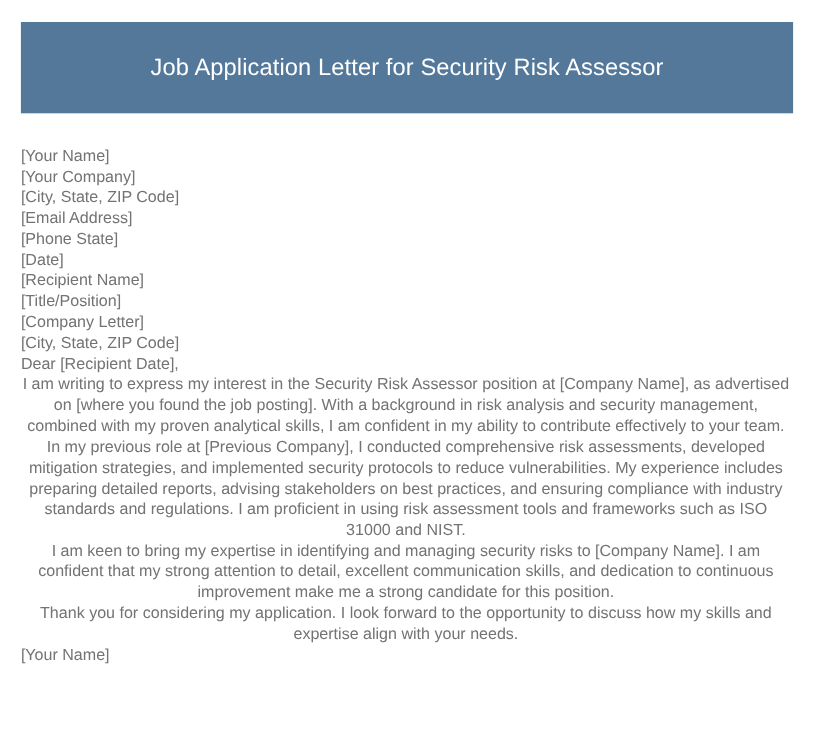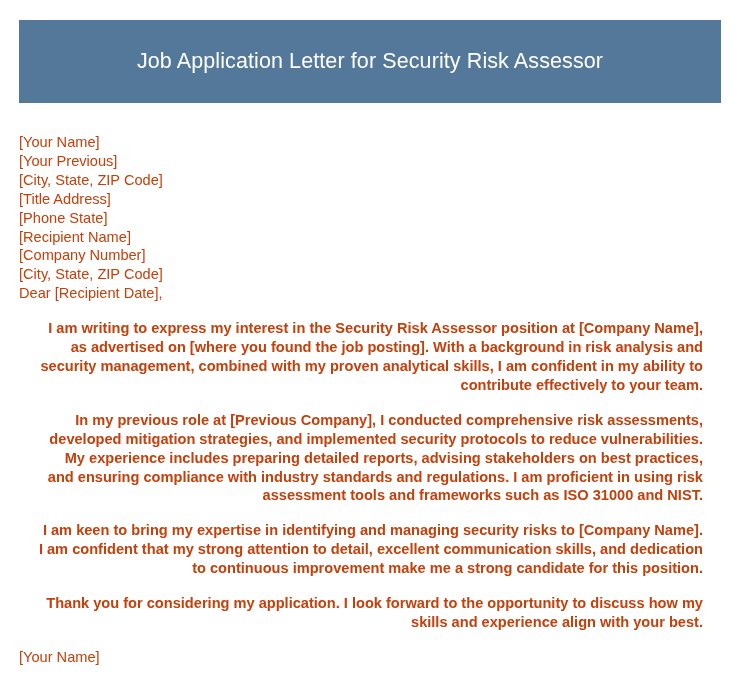--- a/index.html
+++ b/index.html
@@ -46,7 +46,7 @@
     left: 19px;
     top: 133px;
     width: 700px;
-    color: #c2410c;
+    color: #737373;
     font-family: "Liberation Sans", sans-serif;
     font-size: 14.6px;
     line-height: 18.9px;

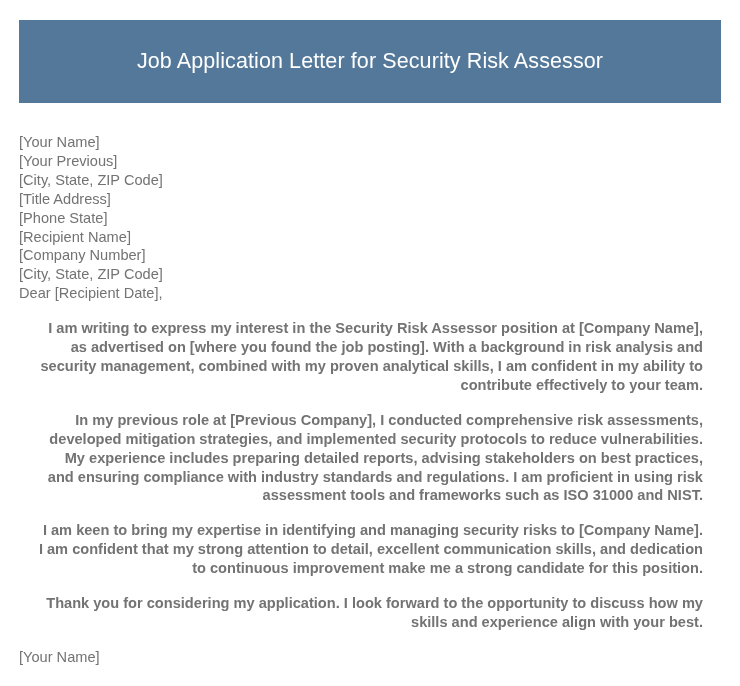--- a/index.html
+++ b/index.html
@@ -77,7 +77,7 @@
 
     <div>
       <div class="letter-line">[Your Name]</div>
-      <div class="letter-line">[Your Previous]</div>
+      <div class="letter-line">[Your Company]</div>
       <div class="letter-line">[City, State, ZIP Code]</div>
       <div class="letter-line">[Title Address]</div>
       <div class="letter-line">[Phone State]</div>

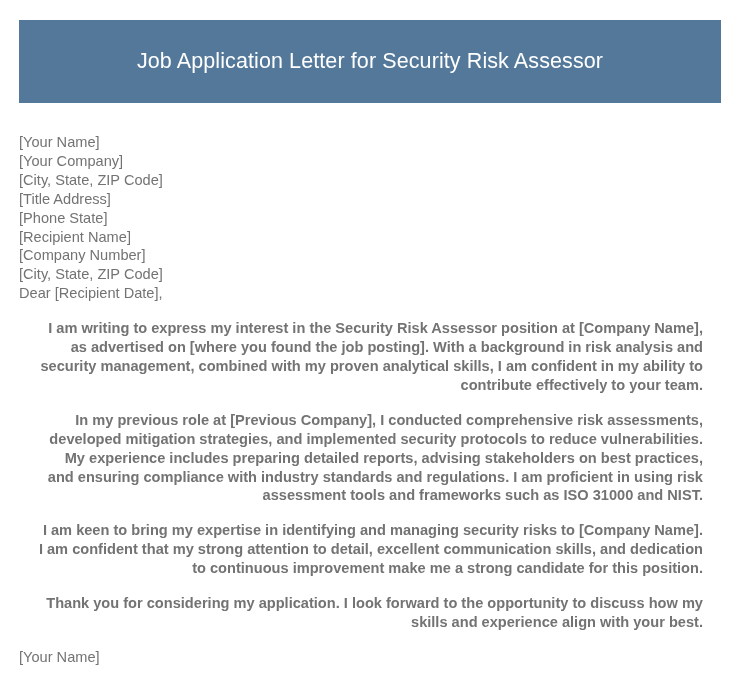--- a/index.html
+++ b/index.html
@@ -79,7 +79,7 @@
       <div class="letter-line">[Your Name]</div>
       <div class="letter-line">[Your Company]</div>
       <div class="letter-line">[City, State, ZIP Code]</div>
-      <div class="letter-line">[Title Address]</div>
+      <div class="letter-line">[Email Address]</div>
       <div class="letter-line">[Phone State]</div>
     </div>
 

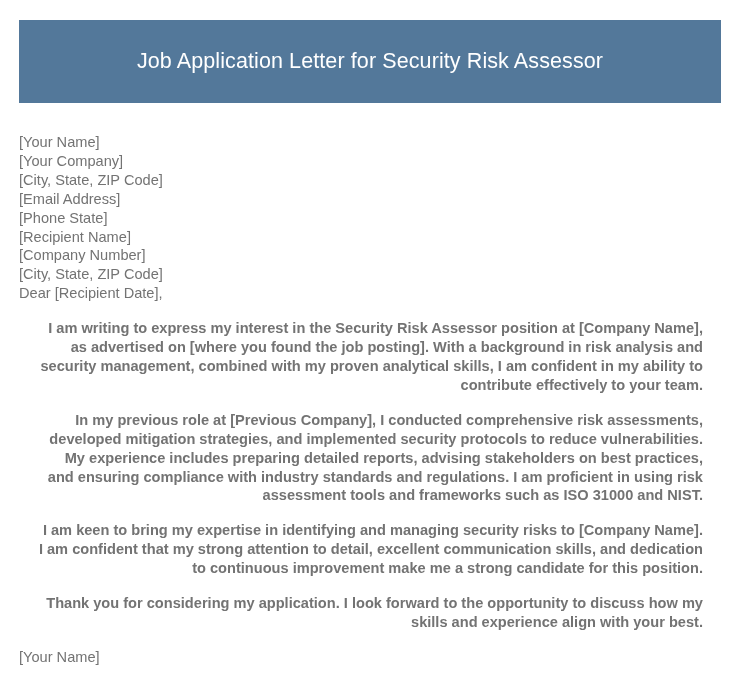--- a/index.html
+++ b/index.html
@@ -81,6 +81,7 @@
       <div class="letter-line">[City, State, ZIP Code]</div>
       <div class="letter-line">[Email Address]</div>
       <div class="letter-line">[Phone State]</div>
+      <div class="letter-line">[Date]</div>
     </div>
 
     <div>

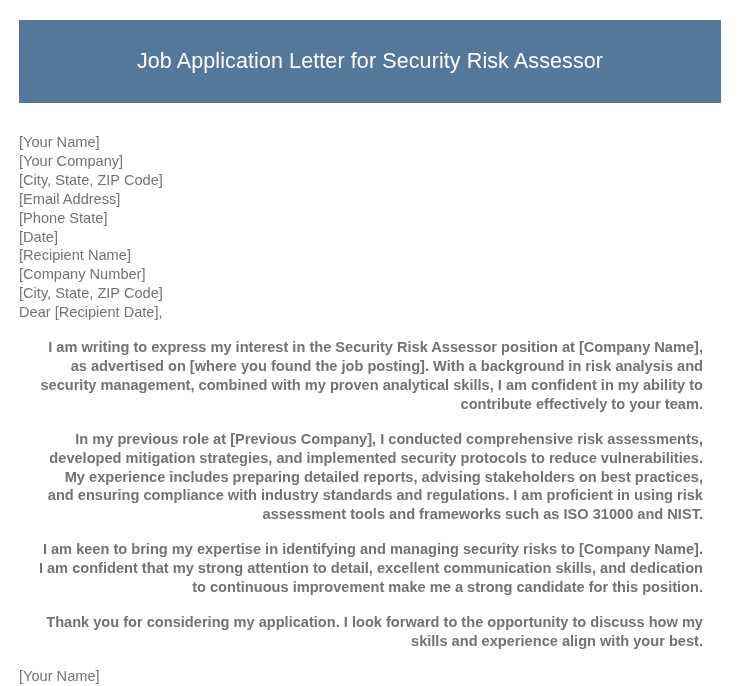--- a/index.html
+++ b/index.html
@@ -86,6 +86,7 @@
 
     <div>
       <div class="letter-line">[Recipient Name]</div>
+      <div class="letter-line">[Title/Position]</div>
       <div class="letter-line">[Company Number]</div>
       <div class="letter-line">[City, State, ZIP Code]</div>
     </div>

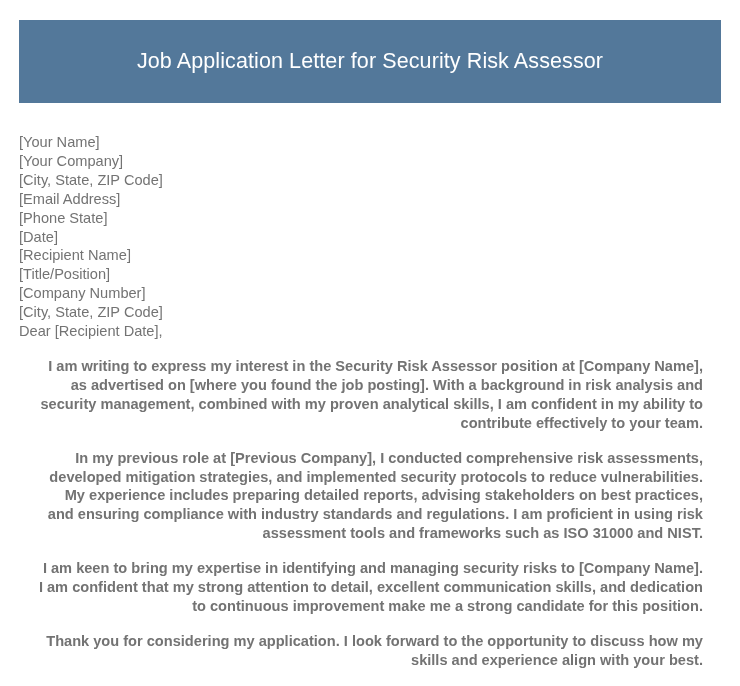--- a/index.html
+++ b/index.html
@@ -87,7 +87,7 @@
     <div>
       <div class="letter-line">[Recipient Name]</div>
       <div class="letter-line">[Title/Position]</div>
-      <div class="letter-line">[Company Number]</div>
+      <div class="letter-line">[Company Letter]</div>
       <div class="letter-line">[City, State, ZIP Code]</div>
     </div>
 

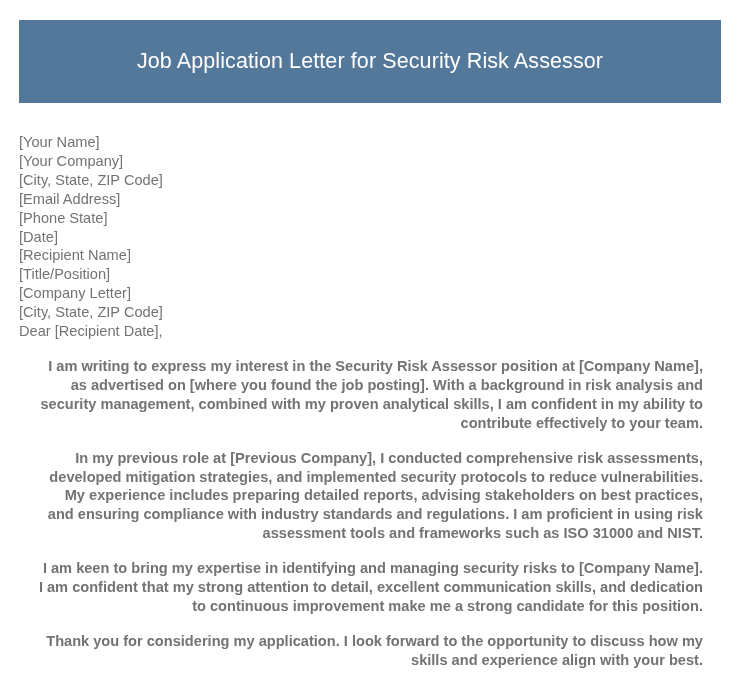--- a/index.html
+++ b/index.html
@@ -58,10 +58,9 @@
     white-space: pre-wrap;
   }
   .letter-para {
-    margin: 16px;
+    margin: 0;
     padding: 0;
-    text-align: right;
-    font-weight: bold;
+    text-align: center;
   }
 </style>
 </head>

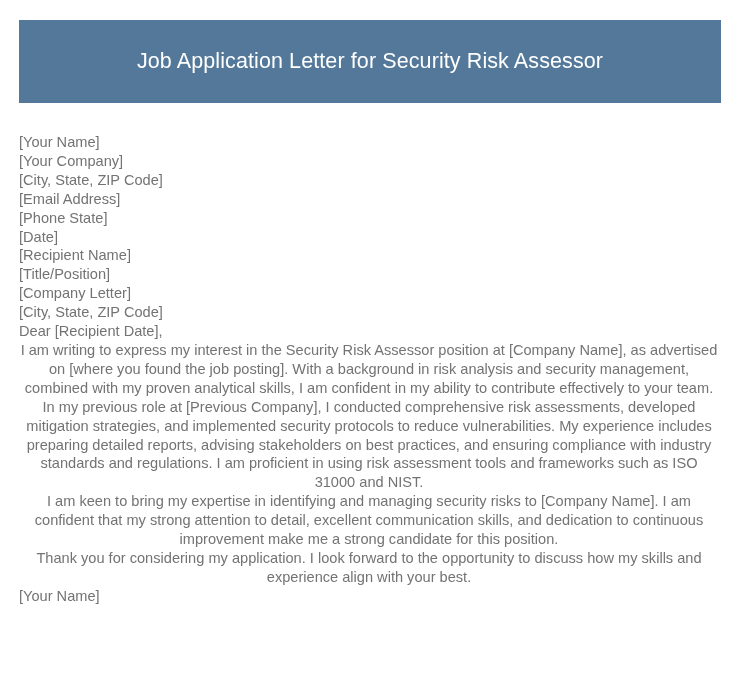--- a/index.html
+++ b/index.html
@@ -95,7 +95,7 @@
     <p class="letter-para">I am writing to express my interest in the Security Risk Assessor position at [Company Name], as advertised on [where you found the job posting]. With a background in risk analysis and security management, combined with my proven analytical skills, I am confident in my ability to contribute effectively to your team.</p>
     <p class="letter-para">In my previous role at [Previous Company], I conducted comprehensive risk assessments, developed mitigation strategies, and implemented security protocols to reduce vulnerabilities. My experience includes preparing detailed reports, advising stakeholders on best practices, and ensuring compliance with industry standards and regulations. I am proficient in using risk assessment tools and frameworks such as ISO 31000 and NIST.</p>
     <p class="letter-para">I am keen to bring my expertise in identifying and managing security risks to [Company Name]. I am confident that my strong attention to detail, excellent communication skills, and dedication to continuous improvement make me a strong candidate for this position.</p>
-    <p class="letter-para">Thank you for considering my application. I look forward to the opportunity to discuss how my skills and experience align with your best.</p>
+    <p class="letter-para">Thank you for considering my application. I look forward to the opportunity to discuss how my skills and expertise align with your needs.</p>
 
     <div class="letter-line">[Your Name]</div>
 

